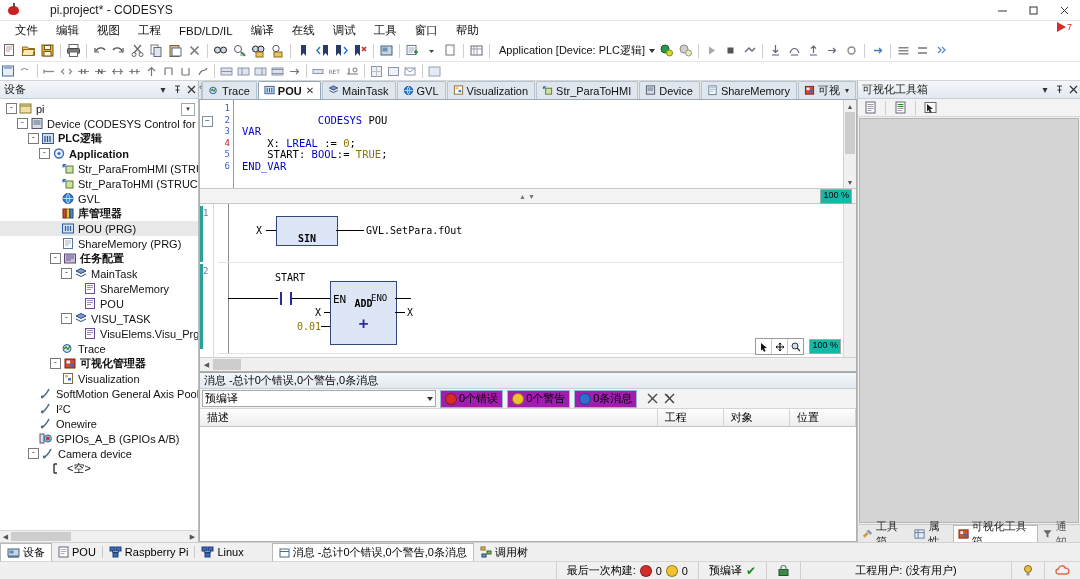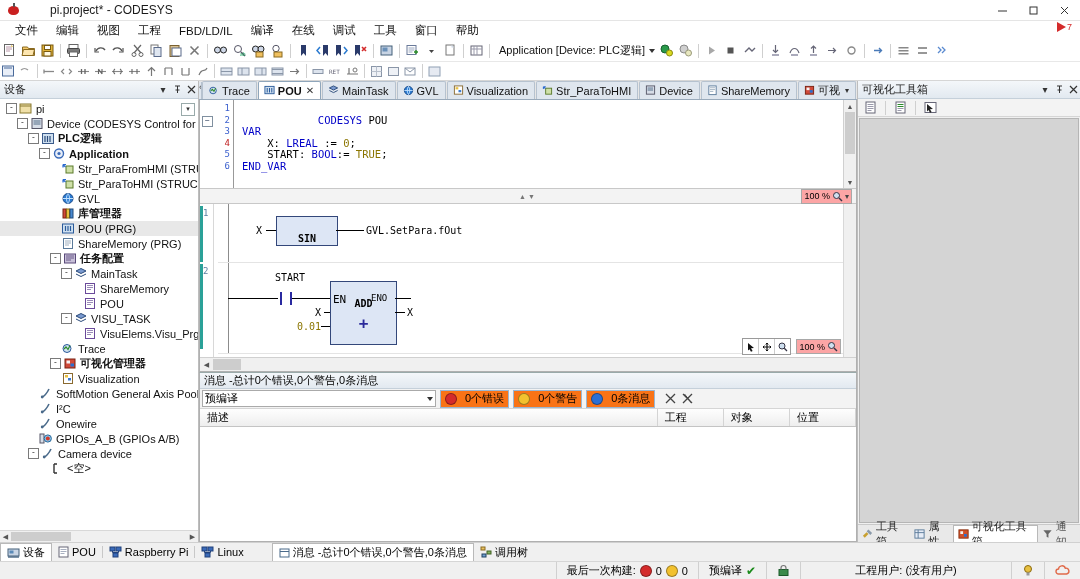--- a/index.html
+++ b/index.html
@@ -146,7 +146,7 @@
   .decl .vscroll .ar { height: 12px; font-size: 7px; color: #555; display: flex; align-items: center; justify-content: center; }
   .decl .vscroll .th { height: 42px; background: #cdcdcd; margin: 0 1px; }
   .decl-splitter { height: 14px; background: #f3f3f3; border-bottom: 1px solid #c8c8c8; display: flex; align-items: center; justify-content: flex-end; padding-right: 4px; gap: 2px; flex: none; position: relative;}
-  .zoombox { display: flex; align-items: center; gap: 2px; border: 1px solid #a8a8a8; background: #fca5a5; height: 13px; padding: 0 2px; font-size: 9px; }
+  .zoombox { display: flex; align-items: center; gap: 2px; border: 1px solid #a8a8a8; background: #14b8a6; height: 13px; padding: 0 2px; font-size: 9px; flex-direction: column; }
   .splitgrip { position: absolute; left: 50%; transform: translateX(-50%); font-size: 7px; color: #777; letter-spacing: 2px; }
 
   

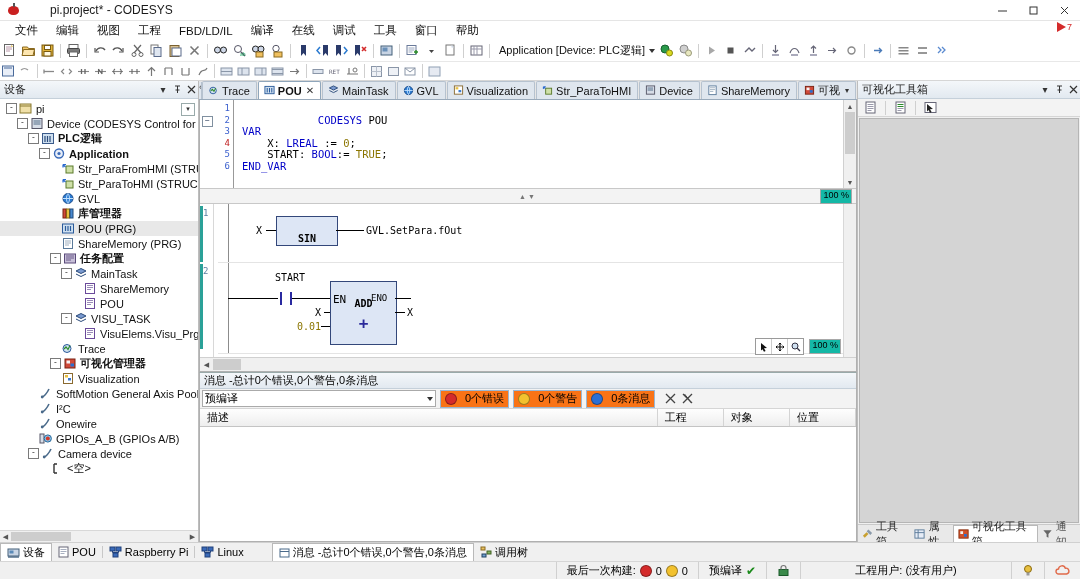--- a/index.html
+++ b/index.html
@@ -185,7 +185,7 @@
   .msg-combo { width: 228px; height: 15px; margin-left: 2px; background: #fff; border: 1px solid #aaa; display: flex; align-items: center; padding: 0 2px; font-size: 11px; }
   .msg-combo .cl { flex: 1; }
   .msg-combo .ca { width: 0; height: 0; border-left: 3px solid transparent; border-right: 3px solid transparent; border-top: 4px solid #333; }
-  .chip { display: flex; align-items: center; gap: 8px; height: 16px; border: 1px solid #9bb6d2; background: #f97316; padding: 0 4px; font-size: 11px; margin-left: 4px; }
+  .chip { display: flex; align-items: center; gap: 2px; height: 16px; border: 1px solid #9bb6d2; background: #a21caf; padding: 0 4px; font-size: 11px; margin-left: 4px; }
   .dot { width: 10px; height: 10px; border-radius: 50%; flex: none; border: 1px solid rgba(0,0,0,.35); }
   .msg-grid-hdr { height: 17px; background: linear-gradient(#fefefe,#eeeeee); border-bottom: 1px solid #c4c4c4; display: flex; align-items: center; font-size: 11px; flex: none; }
   .msg-grid-hdr .col { padding-left: 7px; border-right: 1px solid #d4d4d4; height: 17px; line-height: 17px; box-sizing: border-box; }

